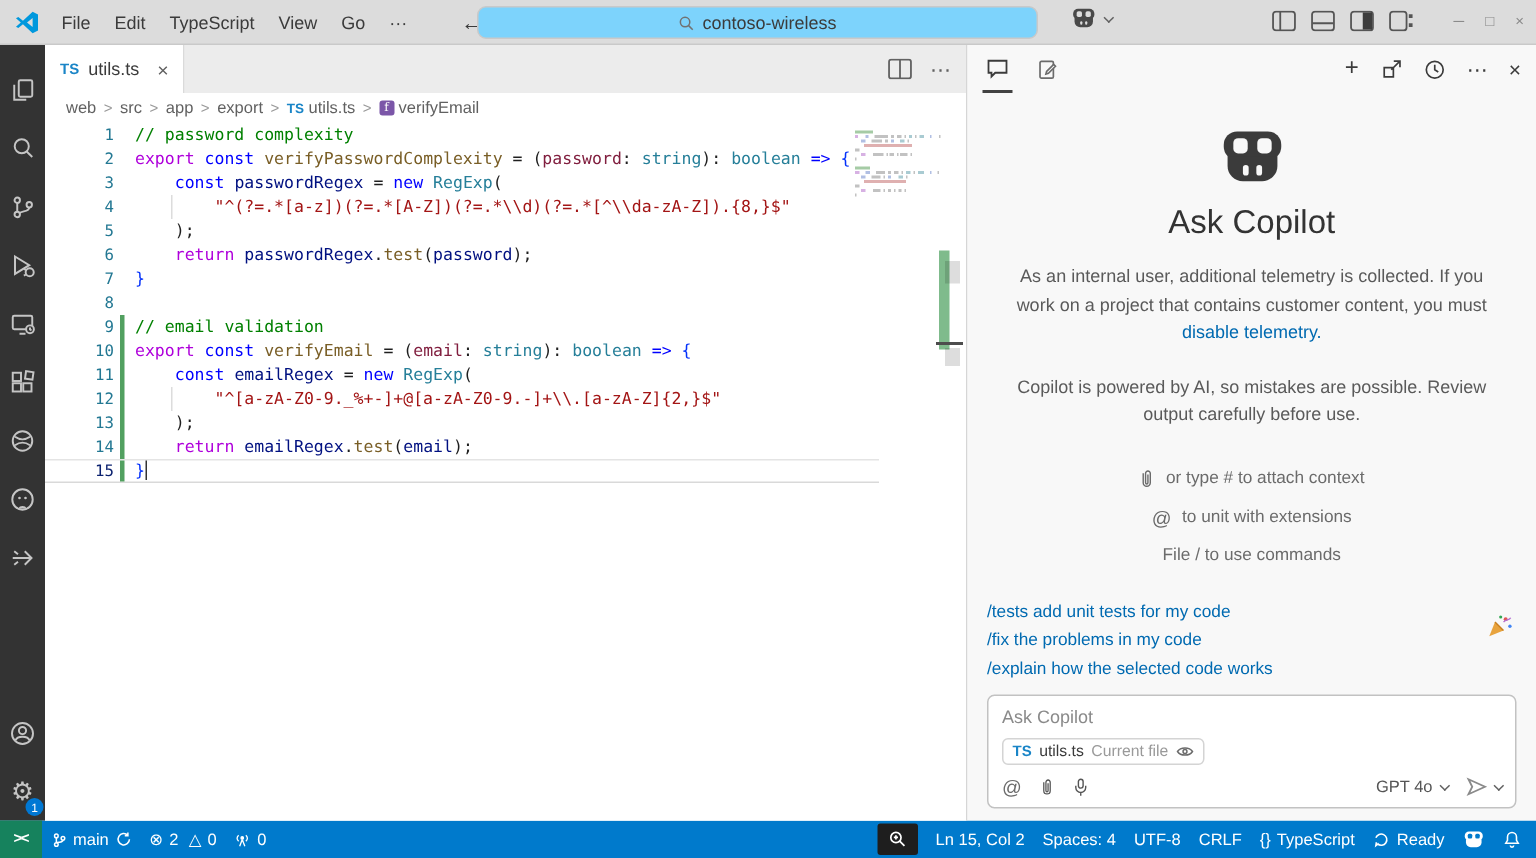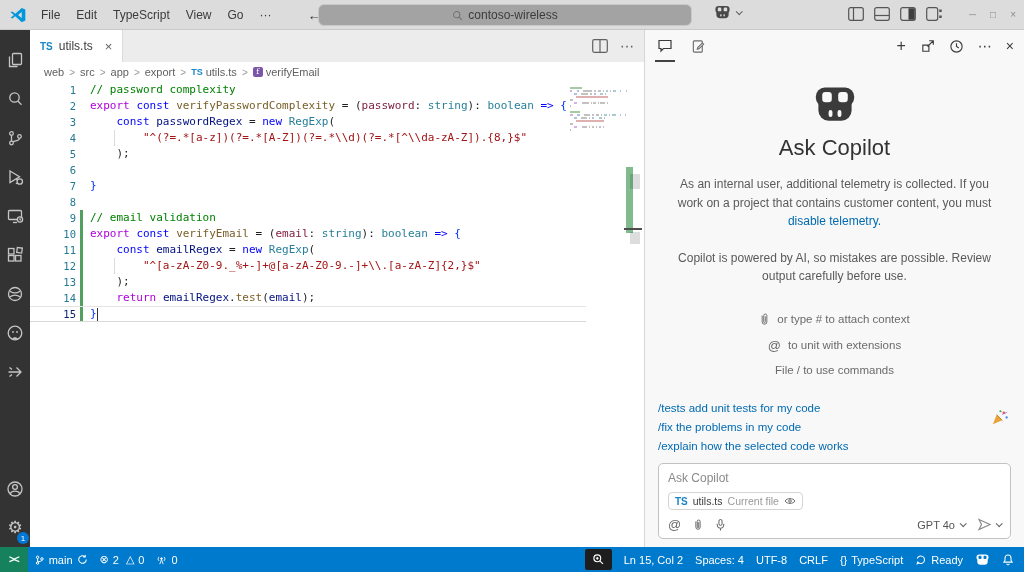--- a/index.html
+++ b/index.html
@@ -15,7 +15,7 @@
   .menu-item{font-size:12px;color:#3b3b3b;padding:0 8px;line-height:30px;cursor:default;}
   .nav-arrows{display:flex;gap:14px;margin-left:28px;font-size:14px;}
   .nav-back{color:#3b3b3b;} .nav-fwd{color:#9b9b9b;}
-  .searchbox{position:absolute;left:318px;top:4px;width:374px;height:22px;background:#a3a3a3;
+  .searchbox{position:absolute;left:318px;top:4px;width:374px;height:22px;background:#7dd3fc;
     border:1px solid #c9c9c9;border-radius:6px;display:flex;align-items:center;justify-content:center;
     gap:5px;font-size:12px;color:#3b3b3b;}
   .copilot-tb{position:absolute;left:714px;top:5px;display:flex;align-items:center;gap:5px;}

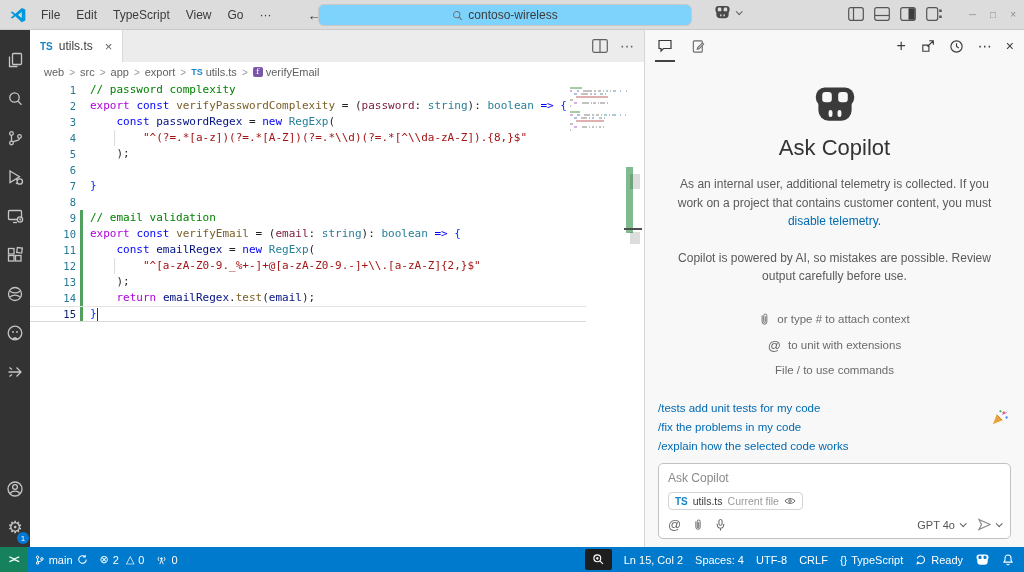--- a/index.html
+++ b/index.html
@@ -324,6 +324,7 @@
             <div class="code-row">
               <span class="ln">6</span>
               <span class="chg"></span>
+              <span class="ctext"><span class="tk-pl">    </span><span class="tk-kw">return</span><span class="tk-pl"> </span><span class="tk-vr">passwordRegex</span><span class="tk-pl">.</span><span class="tk-fn">test</span><span class="tk-pl">(</span><span class="tk-vr">password</span><span class="tk-pl">);</span></span>
             </div>
             <div class="code-row">
               <span class="ln">7</span>

